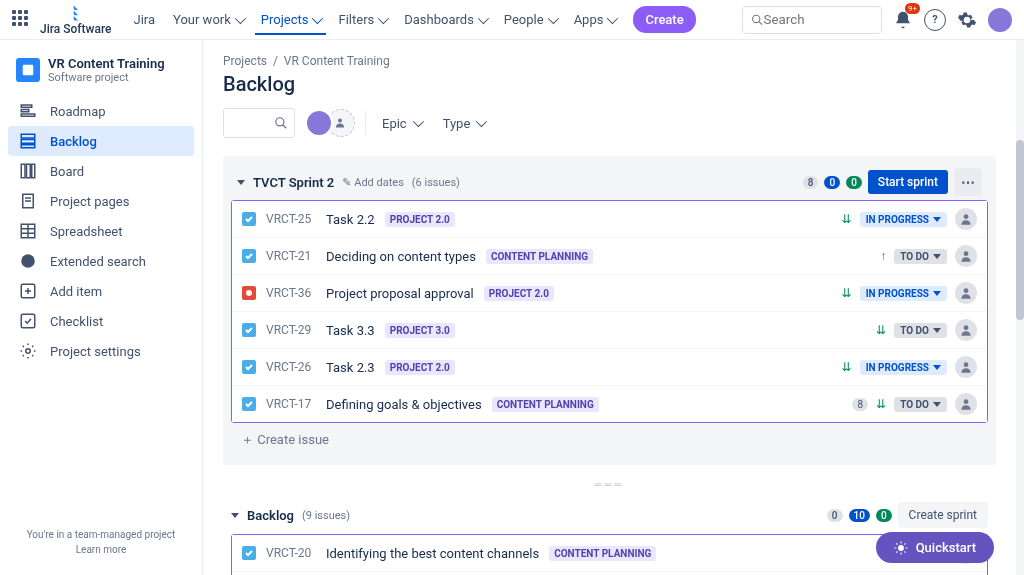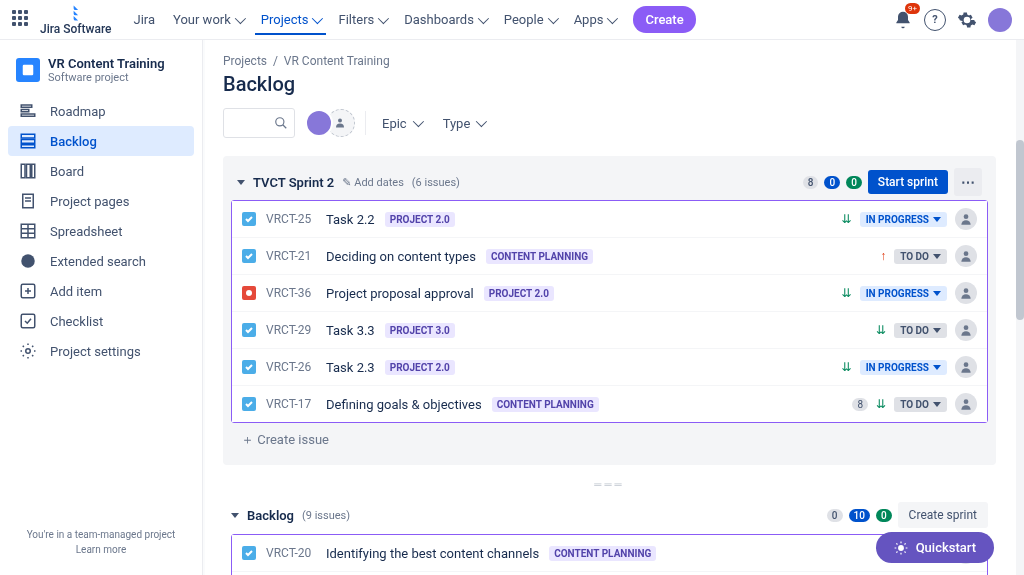--- a/index.html
+++ b/index.html
@@ -133,6 +133,13 @@
     </div>
   <button class="create-btn">Create</button>
   <div class="nav-right">
+    <div class="search-box">
+      <svg width="14" height="14" viewBox="0 0 24 24" fill="none" stroke="#6B778C" stroke-width="2">
+          <circle cx="10" cy="10" r="7"></circle>
+          <line x1="21" y1="21" x2="15" y2="15"></line>
+        </svg>
+      <input placeholder="Search" style="">
+    </div>
     <div class="nav-icon">
       <svg width="20" height="20" viewBox="0 0 24 24" fill="#42526E">
           <path d="M12 2a6 6 0 0 0-6 6v4l-2 3v1h16v-1l-2-3V8a6 6 0 0 0-6-6zm0 20a2 2 0 0 0 2-2h-4a2 2 0 0 0 2 2z"></path>

